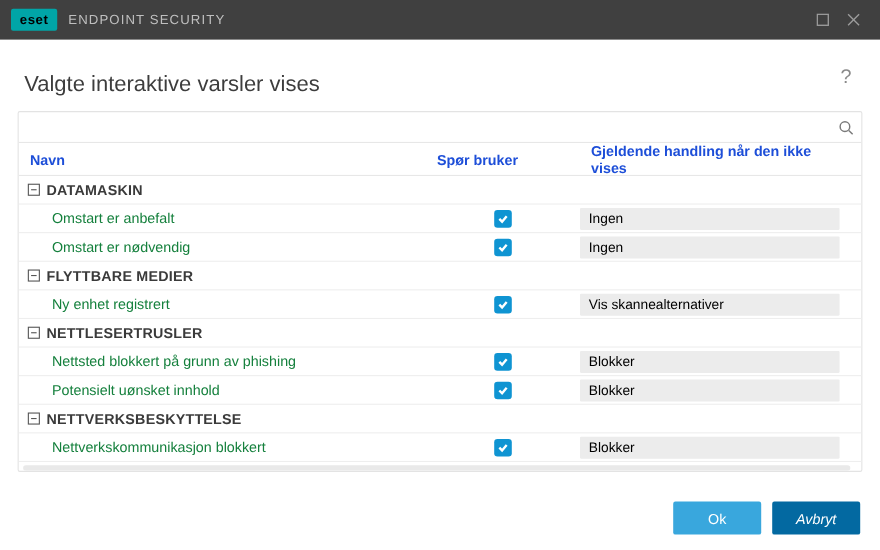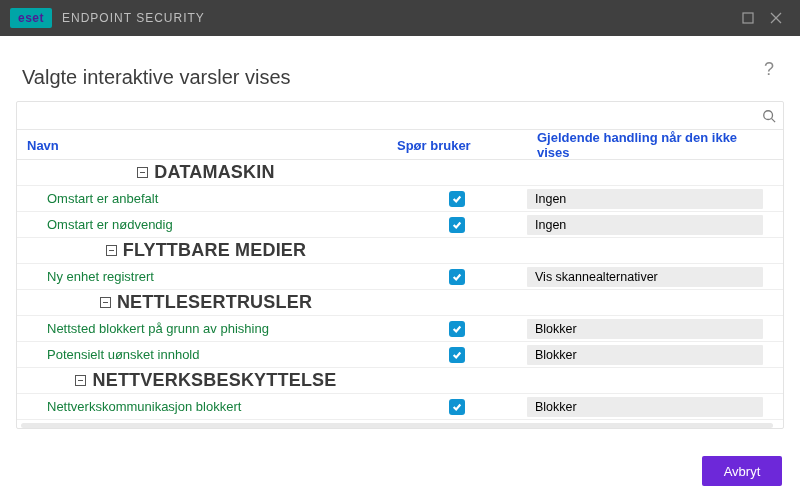--- a/index.html
+++ b/index.html
@@ -5,7 +5,7 @@
   * { box-sizing: border-box; margin: 0; padding: 0; }
   html, body { width: 800px; height: 500px; overflow: hidden; font-family: "Segoe UI", Arial, sans-serif; font-size: 13px; background: #fff; }
   .titlebar { height: 36px; background: #404040; color: #cfcfcf; display: flex; align-items: center; padding: 0 10px; }
-  .logo-box { background: #00a5a7; color: #4c1d95; font-weight: bold; font-size: 12px; padding: 3px 8px; border-radius: 2px; letter-spacing: 0.5px; }
+  .logo-box { background: #00a5a7; color: #000000; font-weight: bold; font-size: 12px; padding: 3px 8px; border-radius: 2px; letter-spacing: 0.5px; }
   .product-name { margin-left: 10px; font-size: 12px; letter-spacing: 1px; color: #bfbfbf; }
   .titlebar-spacer { flex: 1; }
   .win-btn { width: 28px; height: 36px; display: flex; align-items: center; justify-content: center; color: #bfbfbf; cursor: pointer; }

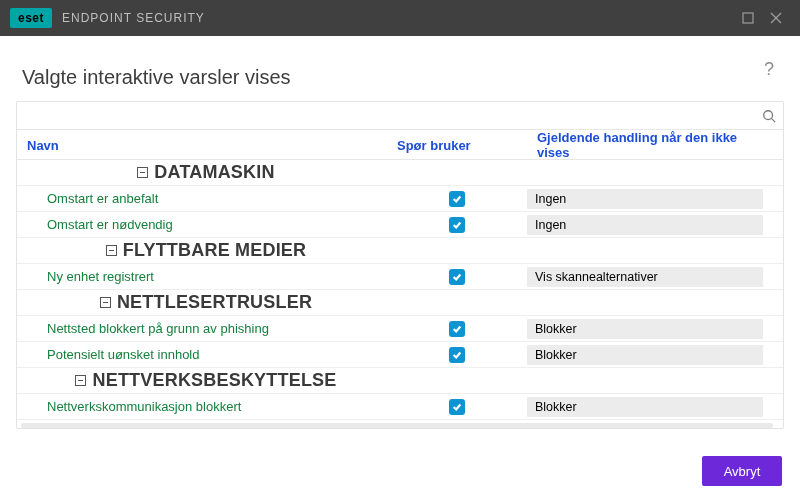--- a/index.html
+++ b/index.html
@@ -31,7 +31,7 @@
   .thead > div { padding: 0 10px; }
 
   .group-row { height: 26px; border-bottom: 1px solid #eeeeee; }
-  .group-cell { display: flex; align-items: center; gap: 6px; padding-left: 8px; color: #3a3a3a; font-weight: 700; font-size: 18px; letter-spacing: 0.2px; justify-content: center; }
+  .group-cell { display: flex; align-items: center; gap: 6px; padding-left: 8px; color: #3a3a3a; font-weight: 700; font-size: 13px; letter-spacing: 0.2px; }
   .collapse-box { width: 11px; height: 11px; border: 1px solid #555; display: flex; align-items: center; justify-content: center; cursor: pointer; }
   .collapse-box::before { content: ""; display: block; width: 5px; height: 1px; background: #555; }
 

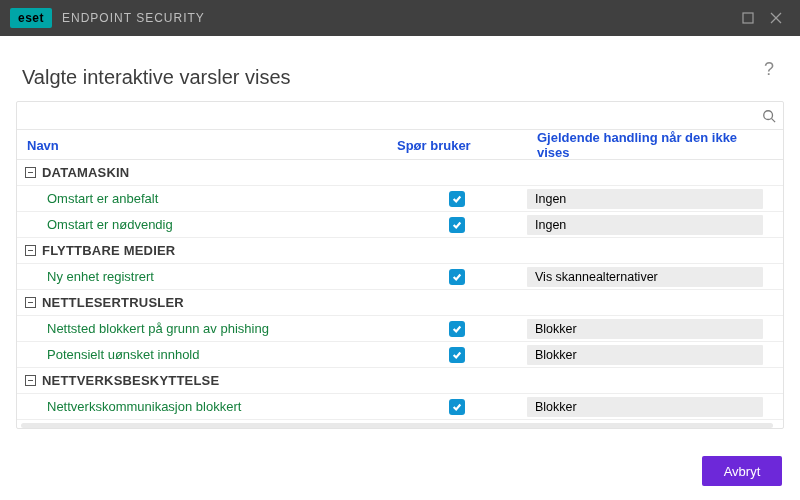--- a/index.html
+++ b/index.html
@@ -225,6 +225,7 @@
 </div>
 
 <div class="footer">
+  <button class="btn btn-primary">Ok</button>
   <button class="btn btn-secondary">Avbryt</button>
 </div>
 

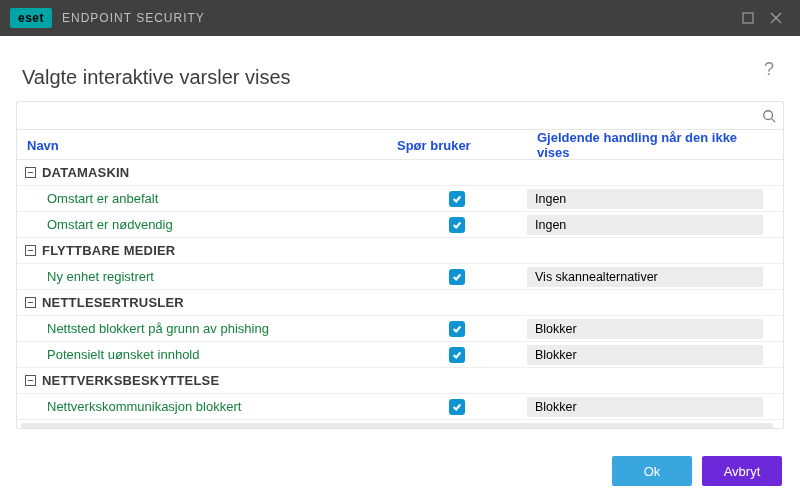--- a/index.html
+++ b/index.html
@@ -46,7 +46,7 @@
   .footer { position: absolute; left: 0; right: 0; bottom: 0; height: 58px; display: flex; align-items: center; justify-content: flex-end; gap: 10px; padding: 0 18px; }
   .btn { min-width: 80px; height: 30px; border: none; border-radius: 2px; font-size: 13px; cursor: pointer; }
   .btn-primary { background: #39a7dd; color: #fff; }
-  .btn-secondary { background: #6d28d9; color: #fff; }
+  .btn-secondary { background: #0369a1; color: #fff; font-style: italic; }
 </style>
 </head>
 <body>

